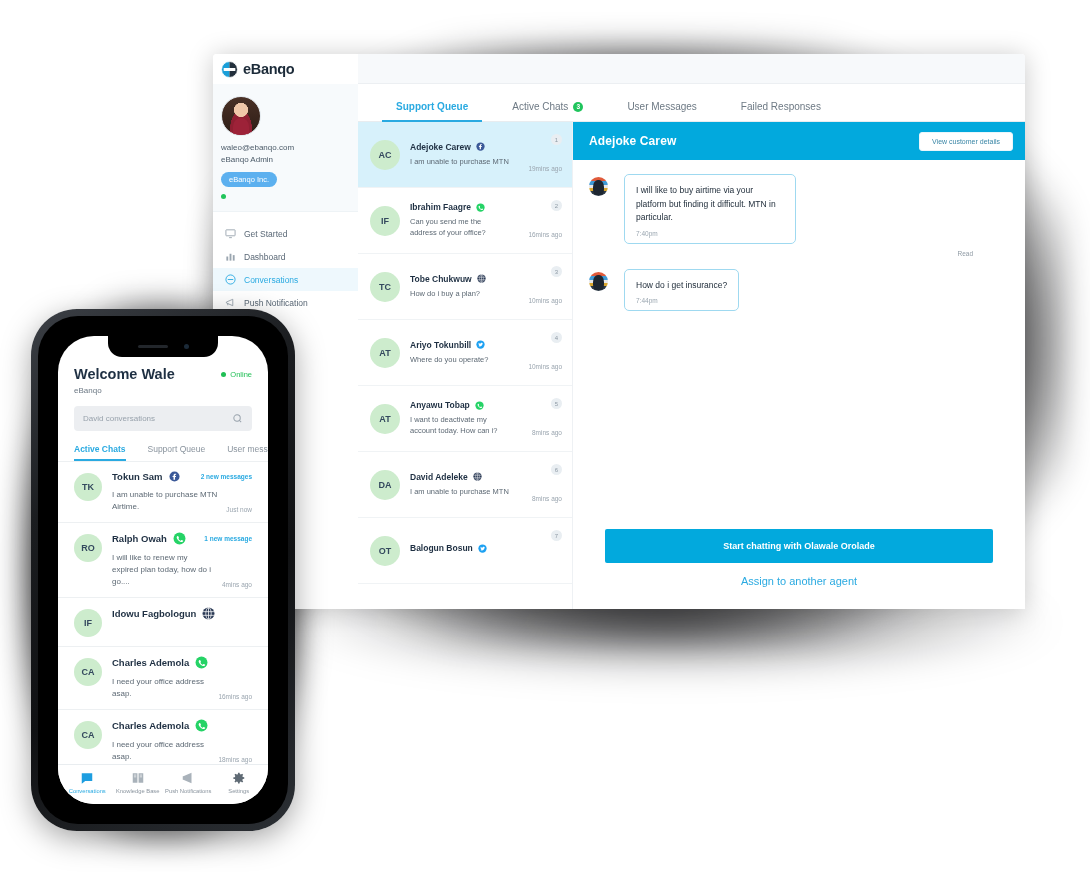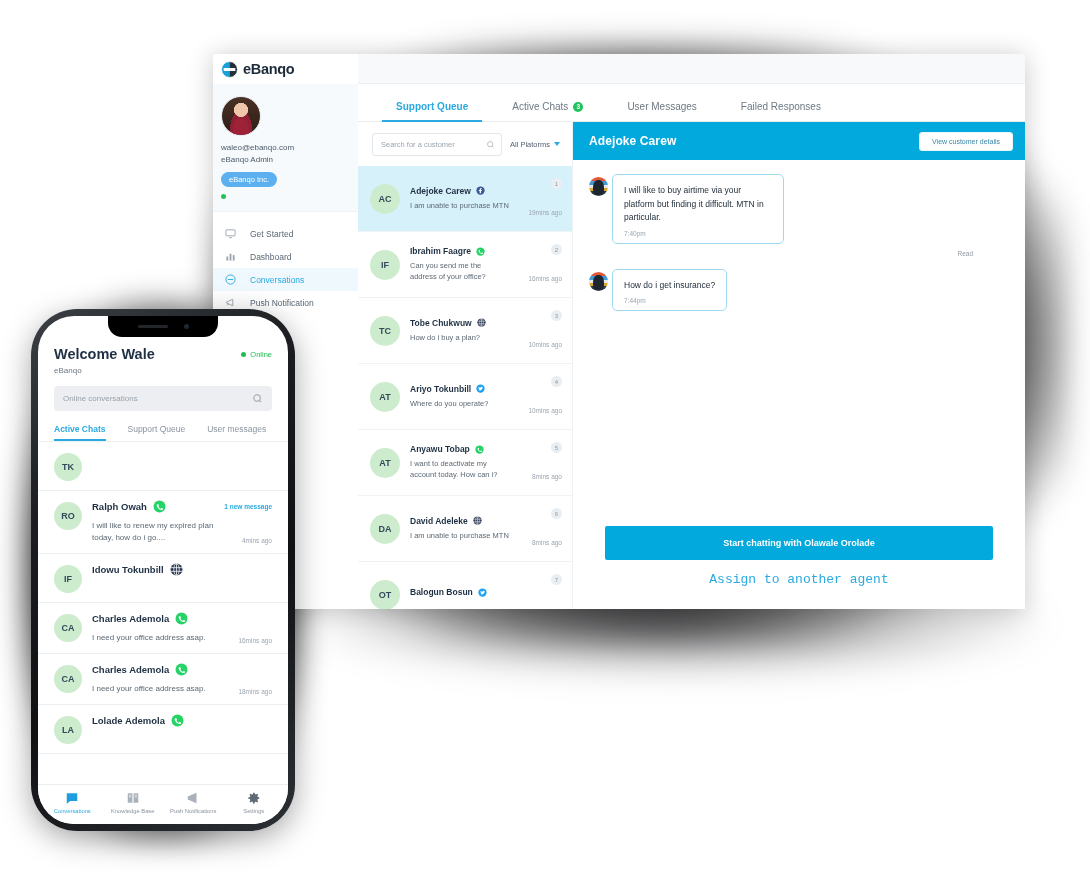--- a/index.html
+++ b/index.html
@@ -387,19 +387,6 @@
       <div class="d-body">
 
         <div class="d-list-col">
-          <div class="d-searchbar">
-            <div class="d-search-input">
-              <span>Search for a customer</span>
-              <svg width="9" height="9" viewBox="0 0 24 24" fill="none" stroke="#b4bec7" stroke-width="2.4">
-                  <circle cx="11" cy="11" r="7"></circle>
-                  <path d="M20 20l-4-4"></path>
-                </svg>
-            </div>
-            <div class="d-platform">
-              <span>All Platorms</span>
-              <i class="caret"></i>
-            </div>
-          </div>
 
           <div class="d-list">
 

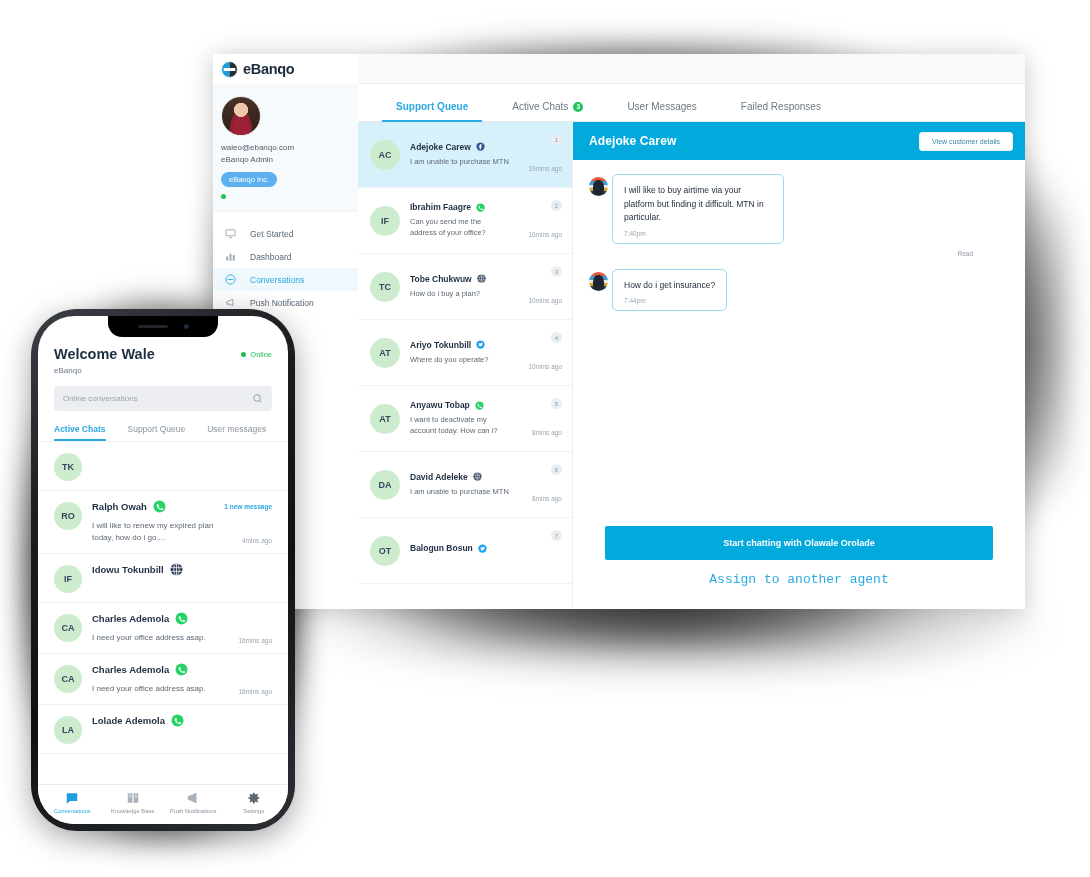--- a/index.html
+++ b/index.html
@@ -174,7 +174,7 @@
     padding: 5px 12px; border-radius: 3px; border: 1px solid #eaf6fb;
   }
   .chat-body { flex: 1; padding: 14px 16px 0 16px; overflow: hidden; }
-  .msg-row { display: flex; align-items: flex-start; gap: 4px; margin-bottom: 14px; }
+  .msg-row { display: flex; align-items: flex-start; gap: 16px; margin-bottom: 14px; }
   .msg-row.out { justify-content: flex-end; }
   .m-av {
     width: 19px; height: 19px; flex: 0 0 19px; border-radius: 50%;

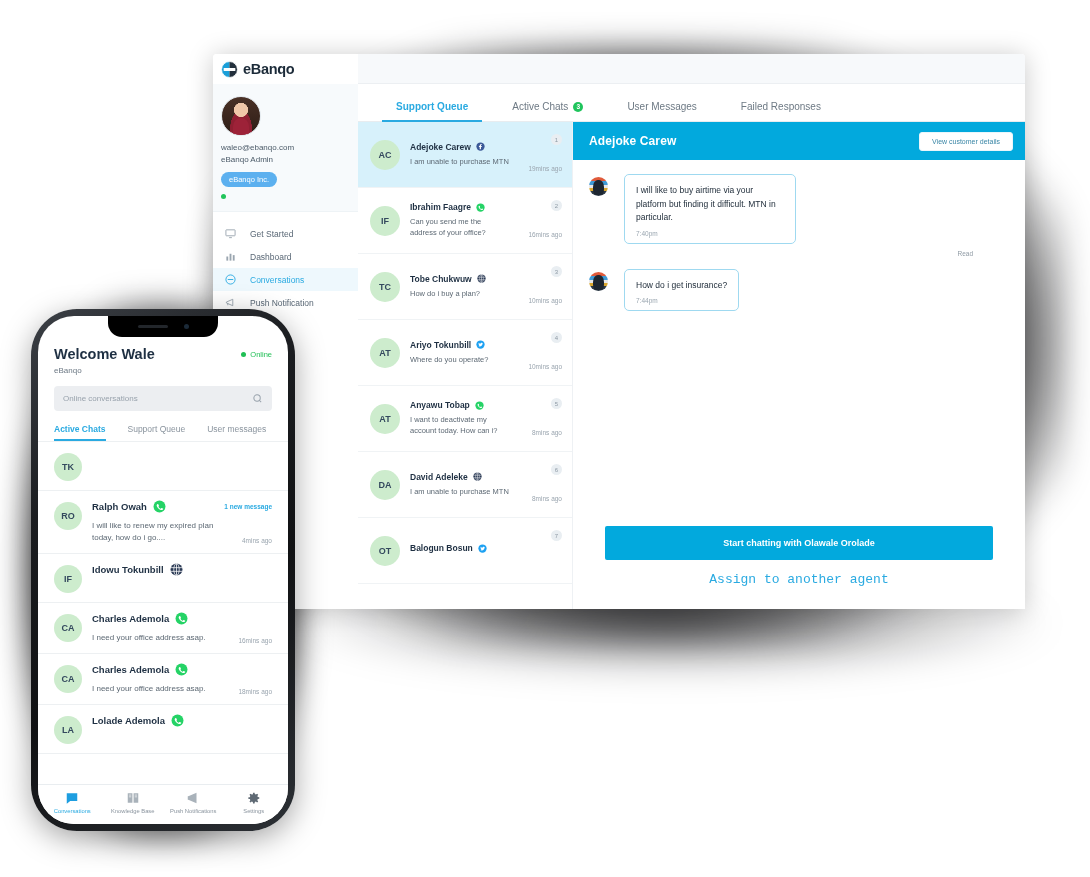--- a/index.html
+++ b/index.html
@@ -90,7 +90,7 @@
 
   .d-nav { padding-top: 10px; flex: 1; }
   .d-nav-item {
-    display: flex; align-items: center; gap: 14px;
+    display: flex; align-items: center; gap: 8px;
     height: 23px; padding-left: 12px;
     font-size: 8.5px; color: #5a6876;
   }

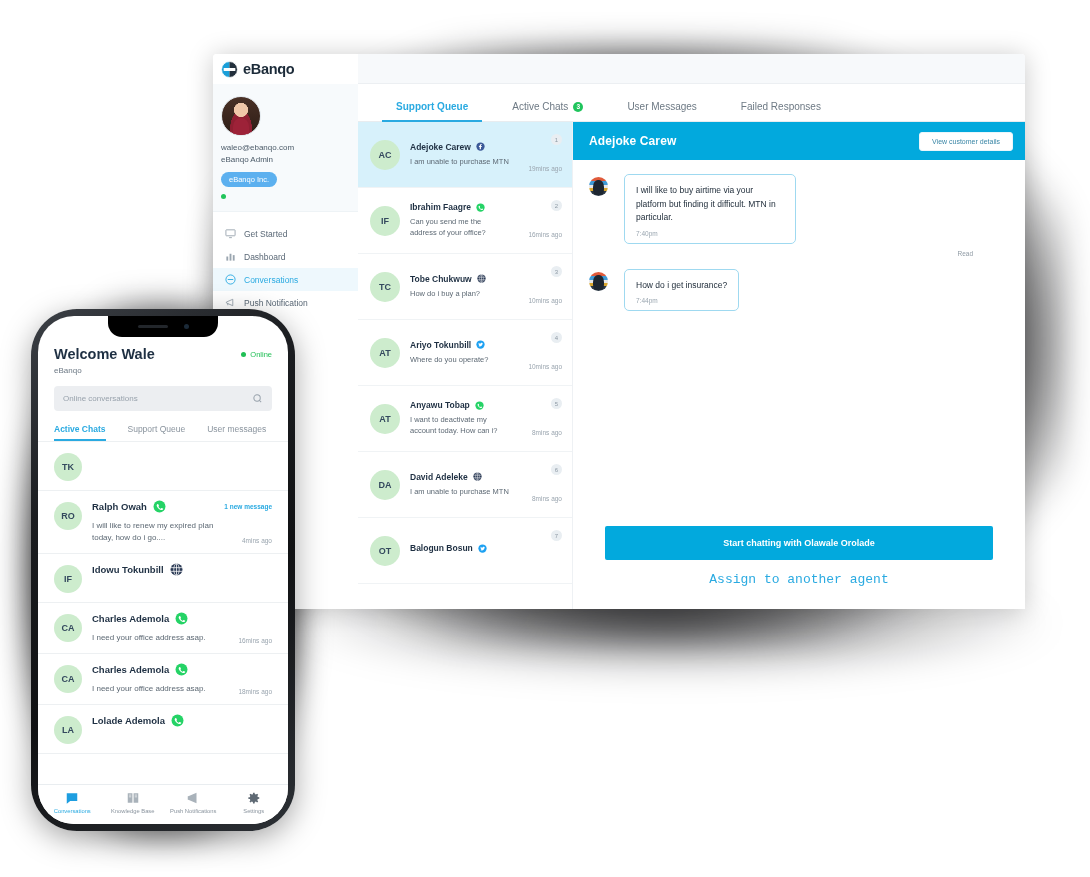--- a/index.html
+++ b/index.html
@@ -229,7 +229,7 @@
   }
   .phone-inner {
     width: 100%; height: 100%; background: #000;
-    border-radius: 40px; padding: 0;
+    border-radius: 40px; padding: 20px;
   }
   .phone-screen {
     position: relative; width: 100%; height: 100%;

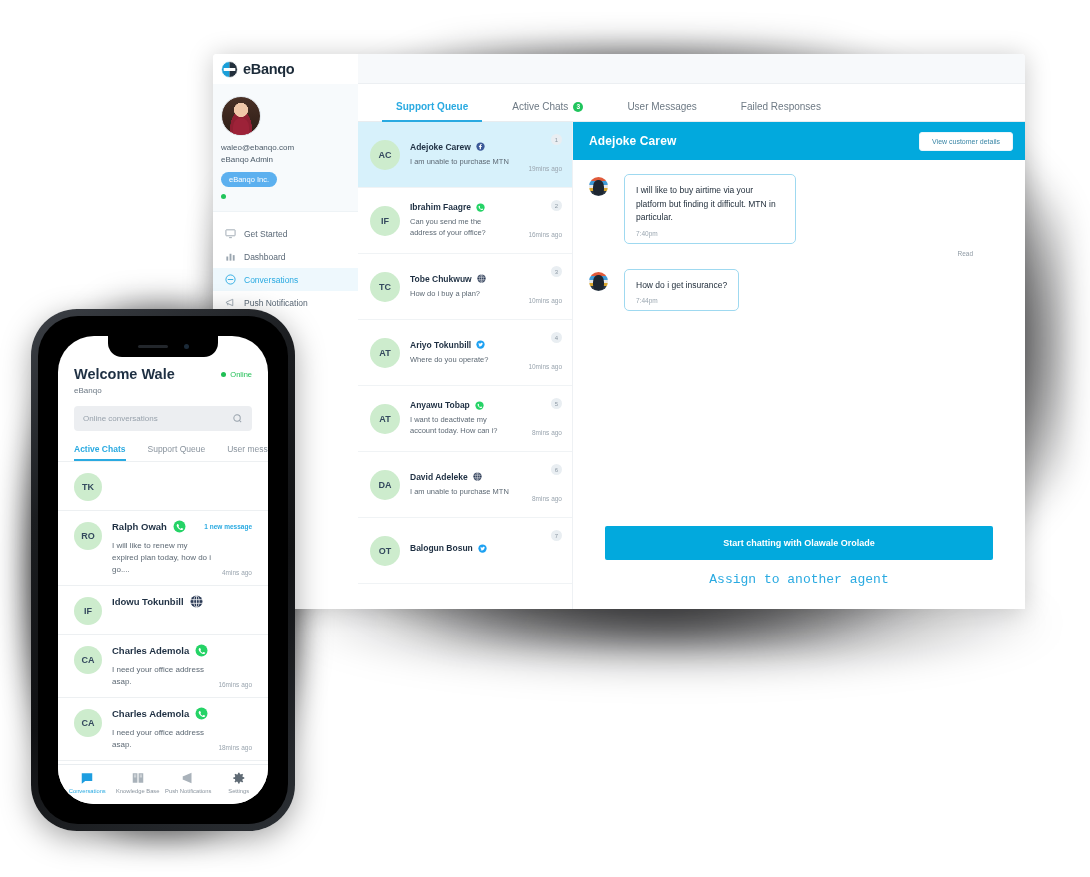--- a/index.html
+++ b/index.html
@@ -581,7 +581,7 @@
           <div class="ph-sub">eBanqo</div>
 
           <div class="ph-search">
-            <span>Online conversations</span>
+            <span>David conversations</span>
             <svg width="11" height="11" viewBox="0 0 24 24" fill="none" stroke="#98a2ac" stroke-width="2.2">
                 <circle cx="11" cy="11" r="7"></circle>
                 <path d="M20 20l-4.2-4.2"></path>

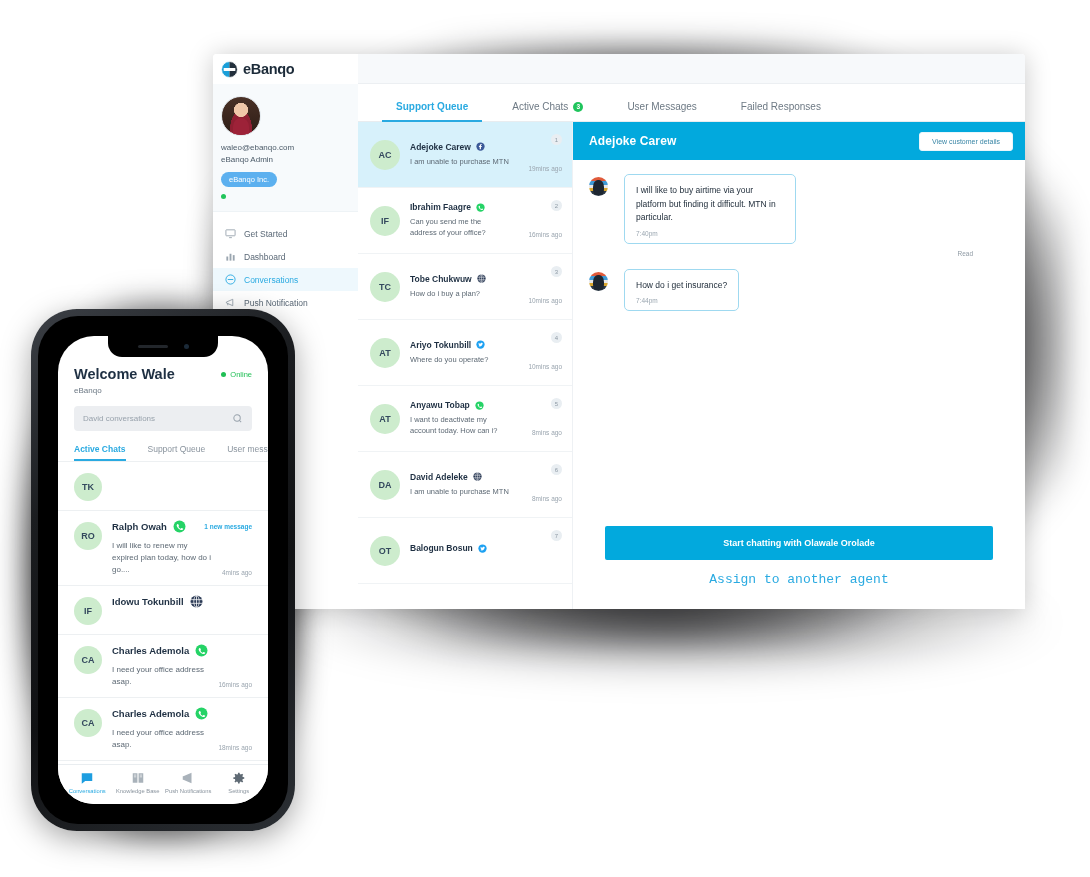--- a/index.html
+++ b/index.html
@@ -599,6 +599,22 @@
 
           <div class="ph-conv">
             <div class="ph-av">TK</div>
+            <div class="ph-cbody">
+              <div class="ph-crow1">
+                <div class="ph-cname-wrap">
+                  <span class="ph-cname">Tokun Sam</span>
+                  <svg class="ch-ico" style="width:11px;height:11px;flex:0 0 11px" viewBox="0 0 24 24">
+                      <circle cx="12" cy="12" r="11" fill="#3b5998"></circle>
+                      <path d="M13.2 19v-6h2l.3-2.3h-2.3V9.2c0-.66.2-1.1 1.13-1.1H15.6V6.06c-.26-.04-1.14-.11-2.17-.11-2.15 0-3.6 1.3-3.6 3.7V10.7H7.8V13h2.03v6z" fill="#fff"></path>
+                    </svg>
+                </div>
+                <span class="ph-new">2 new messages</span>
+              </div>
+              <div class="ph-crow2">
+                <div class="ph-cmsg">I am unable to purchase MTN Airtime.</div>
+                <div class="ph-ctime">Just now</div>
+              </div>
+            </div>
           </div>
 
           <div class="ph-conv">

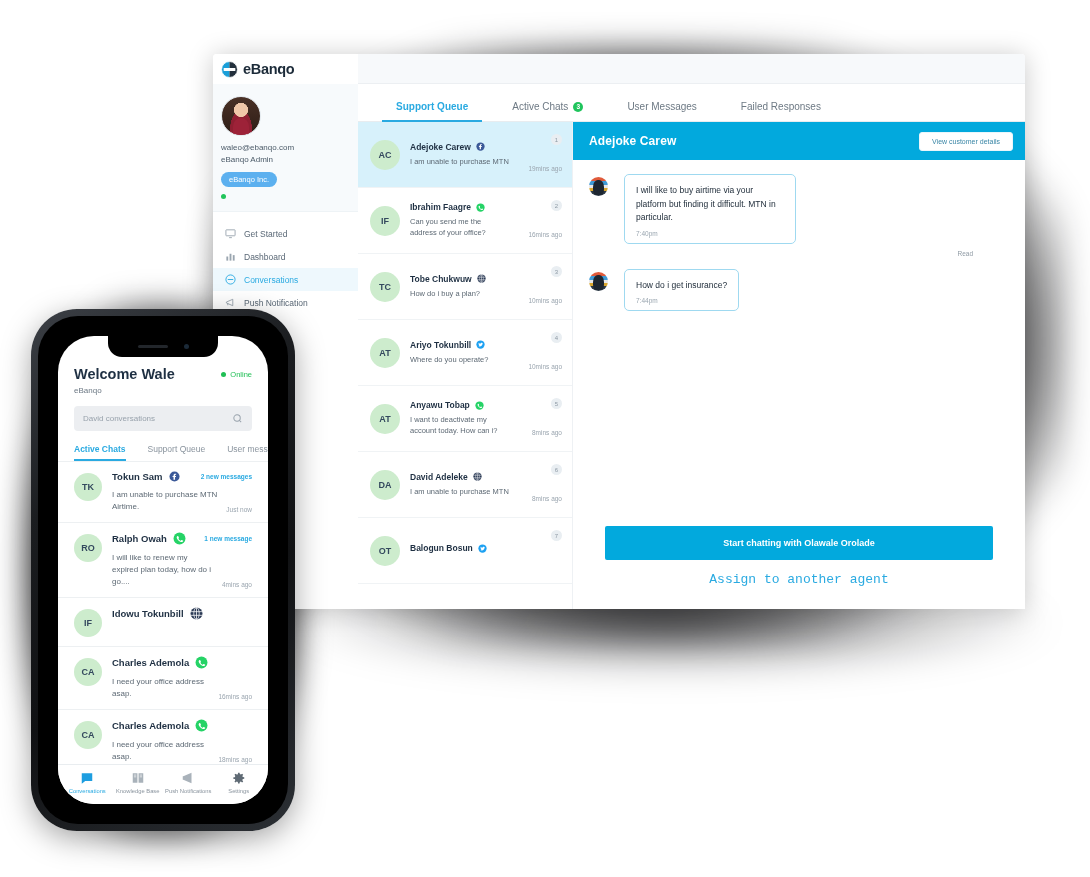--- a/index.html
+++ b/index.html
@@ -216,7 +216,7 @@
     background: #02a9dd; color: #fff; font-size: 9px; font-weight: bold;
     text-align: center; padding: 12px 0; border-radius: 2px;
   }
-  .assign-link { text-align: center; font-size: 13px; color: #2aaae1; margin-top: 12px; font-family: Liberation Mono, monospace; }
+  .assign-link { text-align: center; font-size: 11px; color: #2aaae1; margin-top: 12px; }
 
   
   .phone-outer {

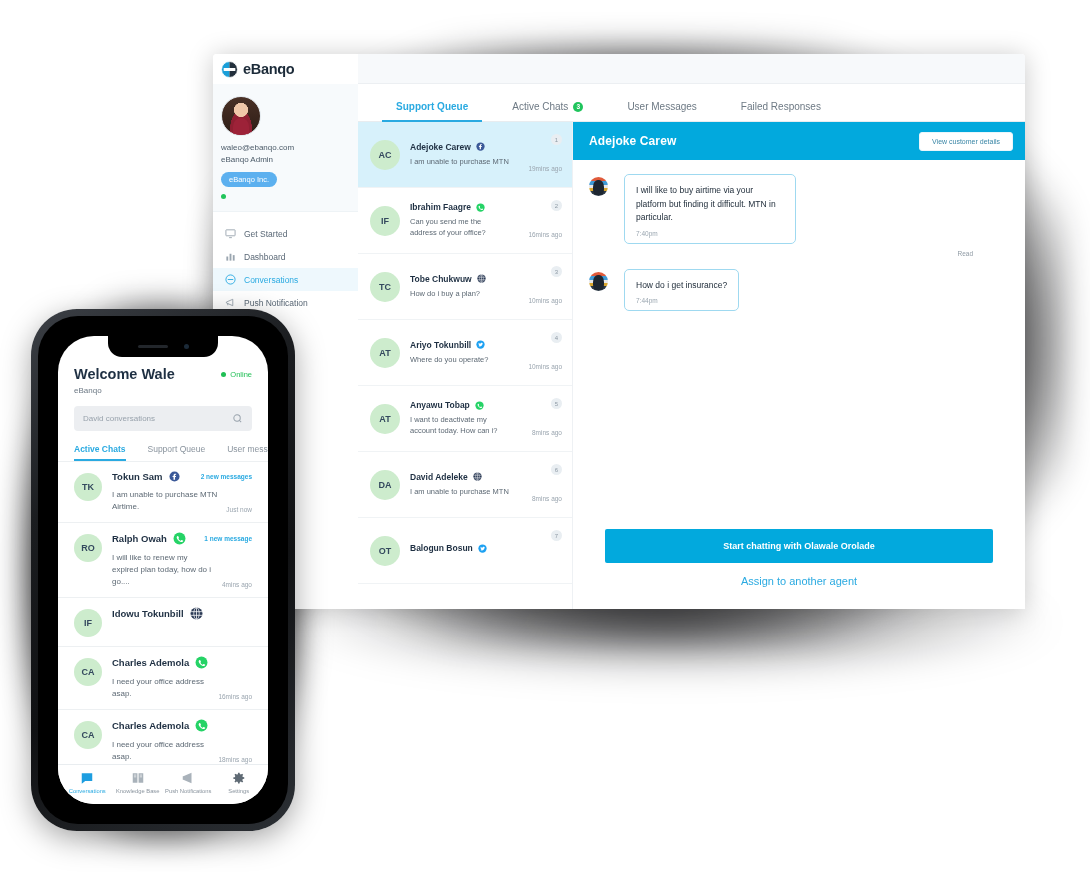--- a/index.html
+++ b/index.html
@@ -642,7 +642,7 @@
             <div class="ph-cbody">
               <div class="ph-crow1">
                 <div class="ph-cname-wrap">
-                  <span class="ph-cname">Idowu Tokunbill</span>
+                  <span class="ph-cname">Idowu Fagbologun</span>
                   <svg class="ch-ico" style="width:13px;height:13px;flex:0 0 13px" viewBox="0 0 24 24">
                       <circle cx="12" cy="12" r="11" fill="#2b3a55"></circle>
                       <g fill="none" stroke="#fff" stroke-width="1.4">

